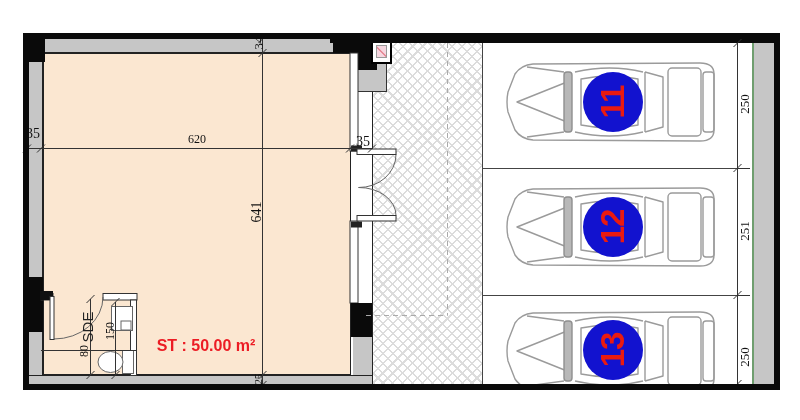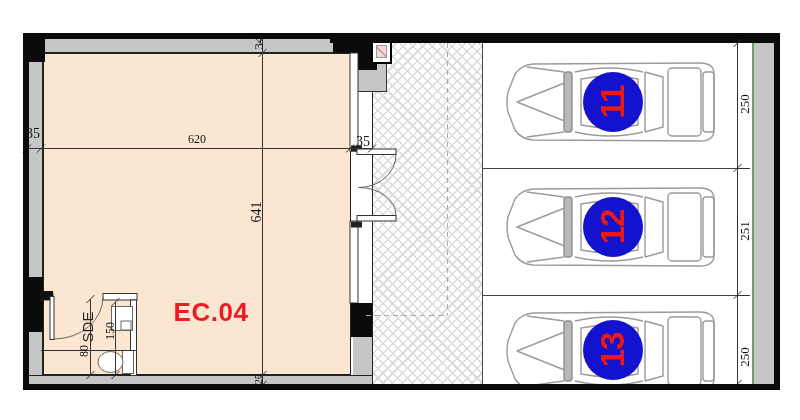--- a/index.html
+++ b/index.html
@@ -214,7 +214,6 @@
   <div class="dim rot" style="left:730px; top:219px; width:28px; height:24px; font-size:13px;">251</div>
   <div class="dim rot" style="left:730px; top:345px; width:28px; height:24px; font-size:13px;">250</div>
 
-  <div class="unit-code" style="left:156px; top:297px; width:110px;">EC.04</div>
 
   <div id="frame"></div>
 </div>

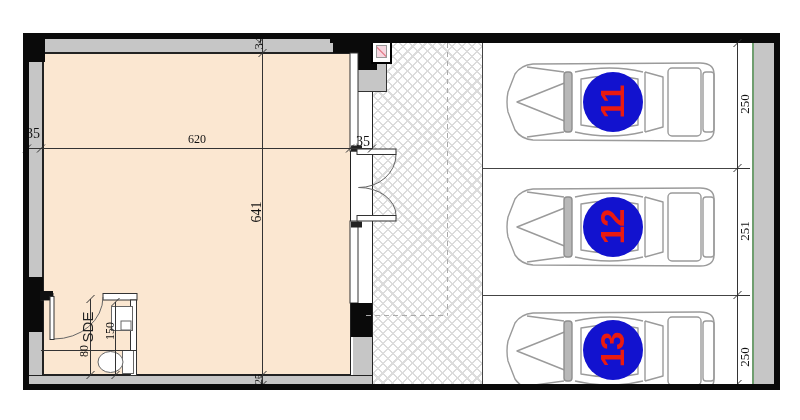--- a/index.html
+++ b/index.html
@@ -214,6 +214,7 @@
   <div class="dim rot" style="left:730px; top:219px; width:28px; height:24px; font-size:13px;">251</div>
   <div class="dim rot" style="left:730px; top:345px; width:28px; height:24px; font-size:13px;">250</div>
 
+  <div class="unit-area" style="left:131px; top:337px; width:150px;">ST : 50.00 m²</div>
 
   <div id="frame"></div>
 </div>

